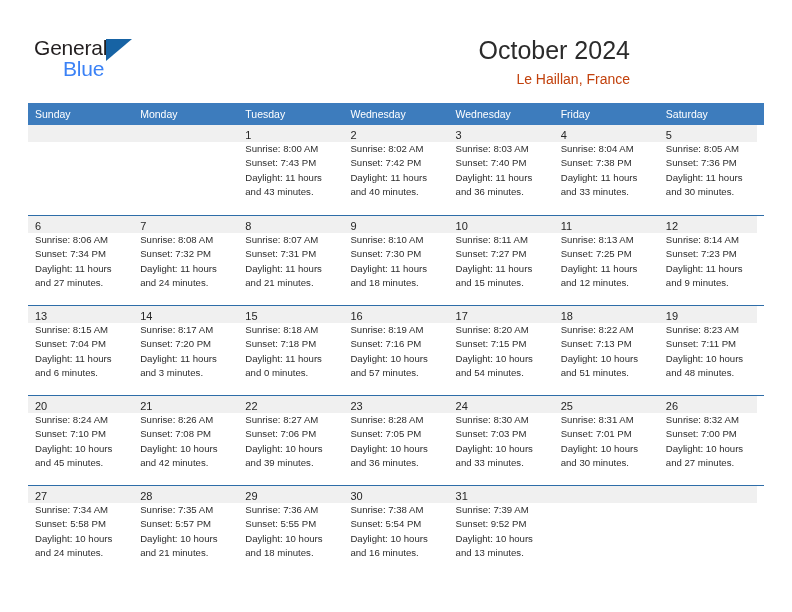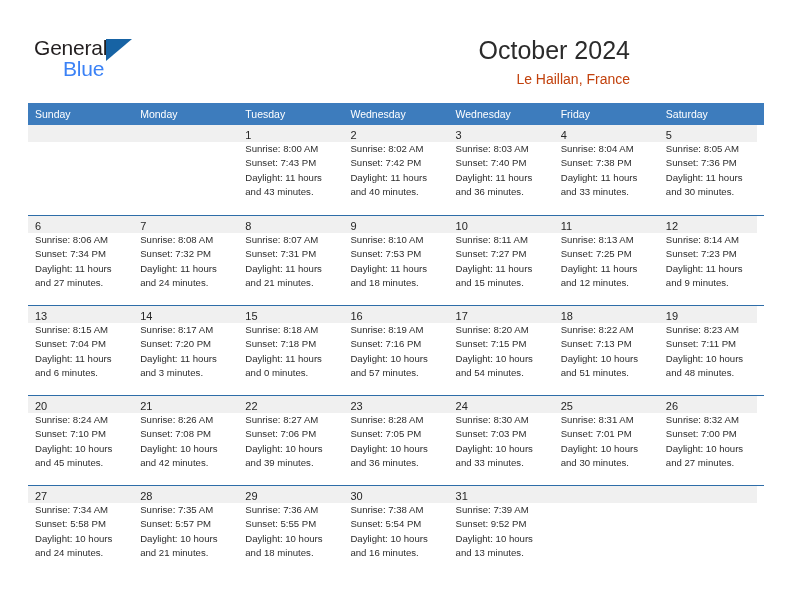--- a/index.html
+++ b/index.html
@@ -249,7 +249,7 @@
             <div class="day-number-strip"><span class="day-number">9</span></div>
             <div class="day-body">
               <div class="day-line">Sunrise: 8:10 AM</div>
-              <div class="day-line">Sunset: 7:53 PM</div>
+              <div class="day-line">Sunset: 7:30 PM</div>
               <div class="day-line">Daylight: 11 hours</div>
               <div class="day-line">and 18 minutes.</div>
             </div>

